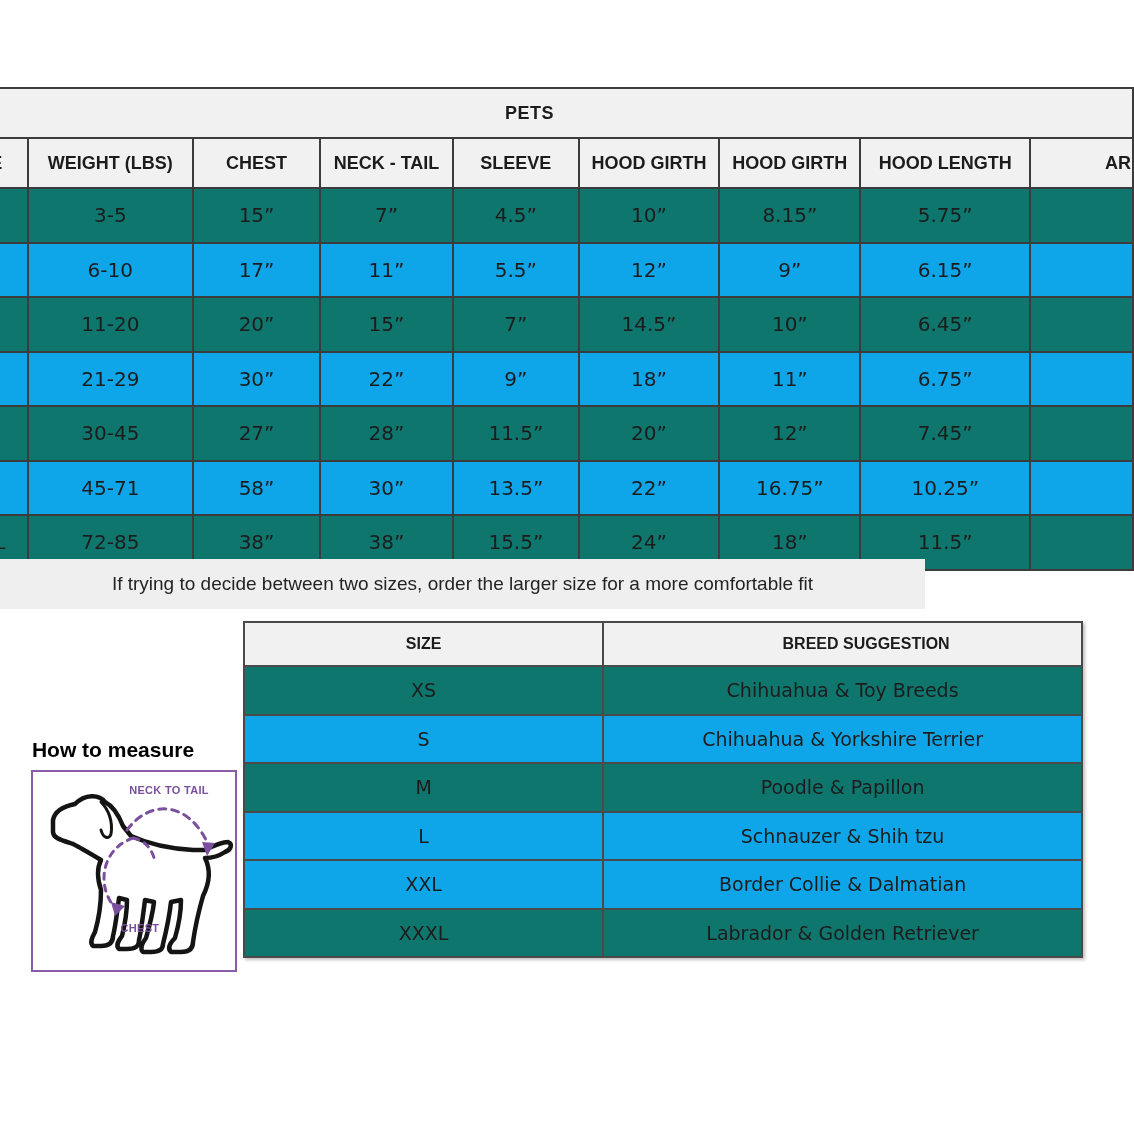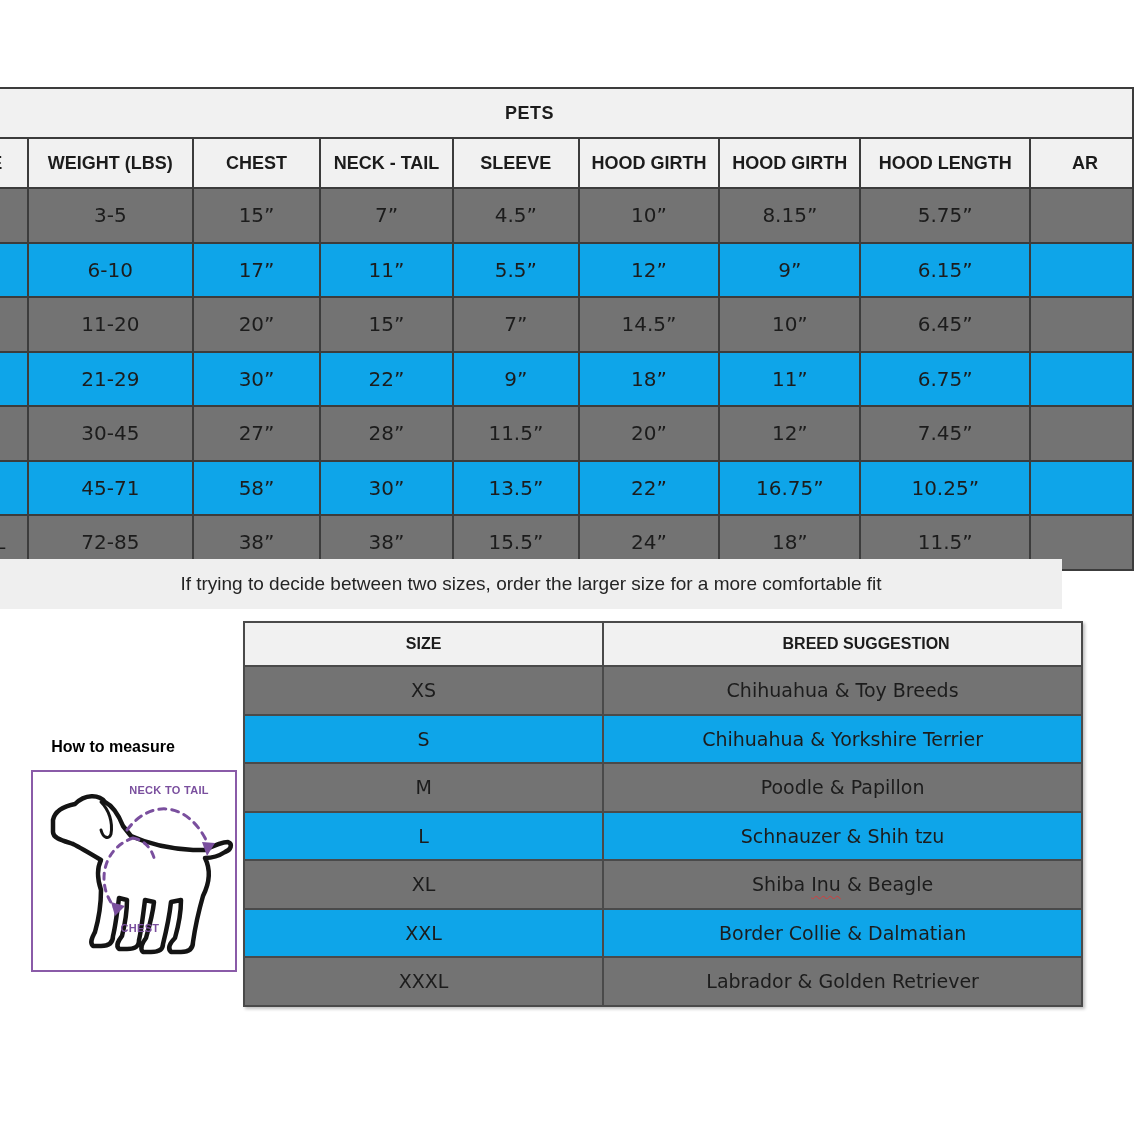--- a/index.html
+++ b/index.html
@@ -35,7 +35,7 @@
   .row-white td{background:#0ea5e9;}
   th.size-col{padding-left:12px;}
   td.size-col{padding-left:6px;}
-  th.arm-col{text-align:center;padding-left:8px;}
+  th.arm-col{text-align:right;padding-left:8px;}
   
   .note-band{
     position:absolute;top:559px;left:0;width:1062px;height:50px;

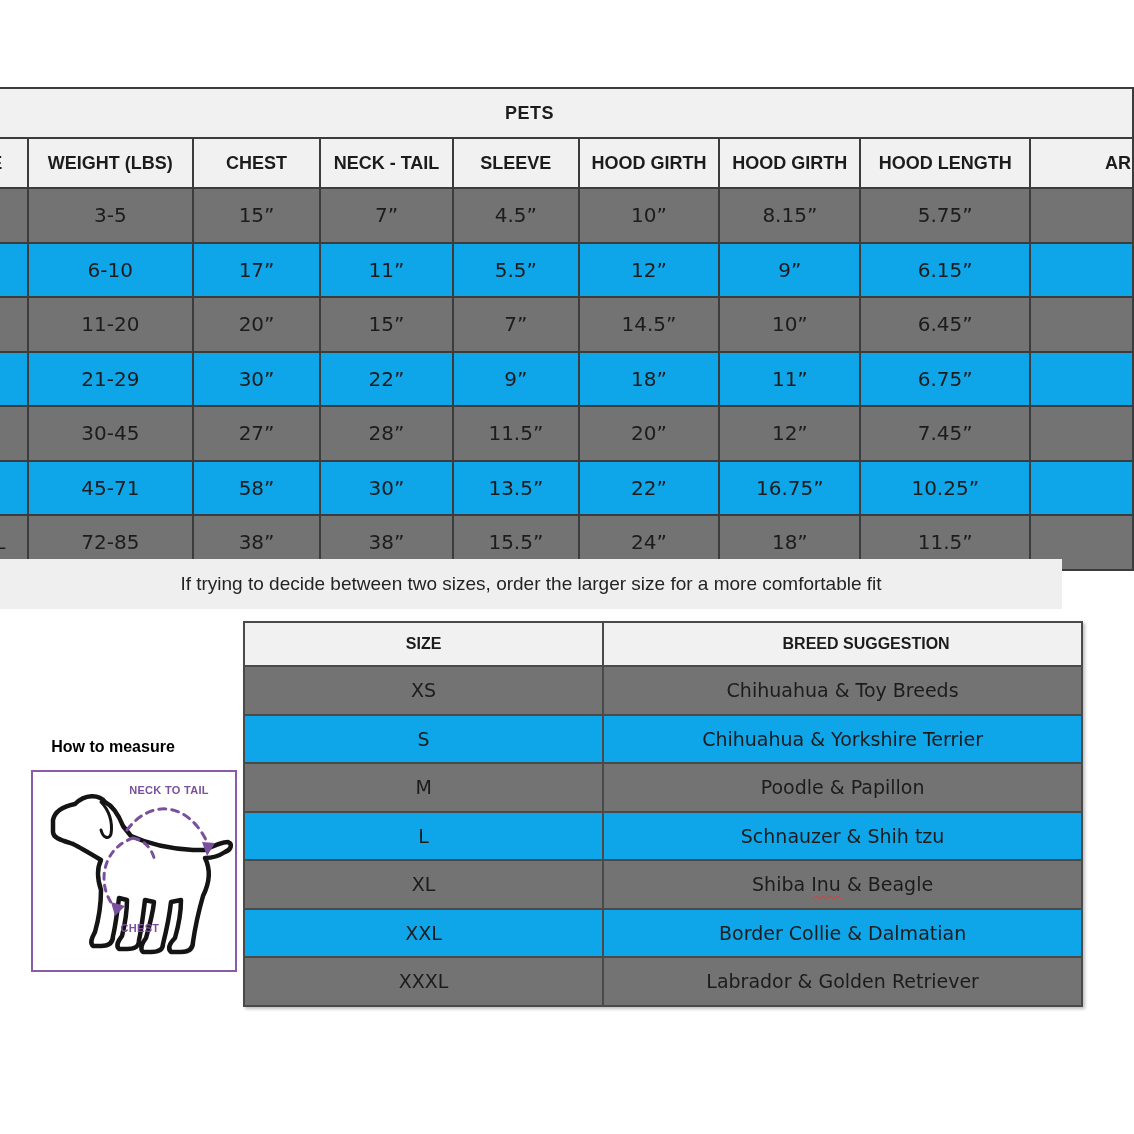--- a/index.html
+++ b/index.html
@@ -31,7 +31,7 @@
     height:50.5px;font-size:20px;
     font-family:"DejaVu Sans","Liberation Sans",sans-serif;
   }
-  .row-gray td{background:#737373;}
+  .row-gray td{background:#0f766e;}
   .row-white td{background:#0ea5e9;}
   th.size-col{padding-left:12px;}
   td.size-col{padding-left:6px;}

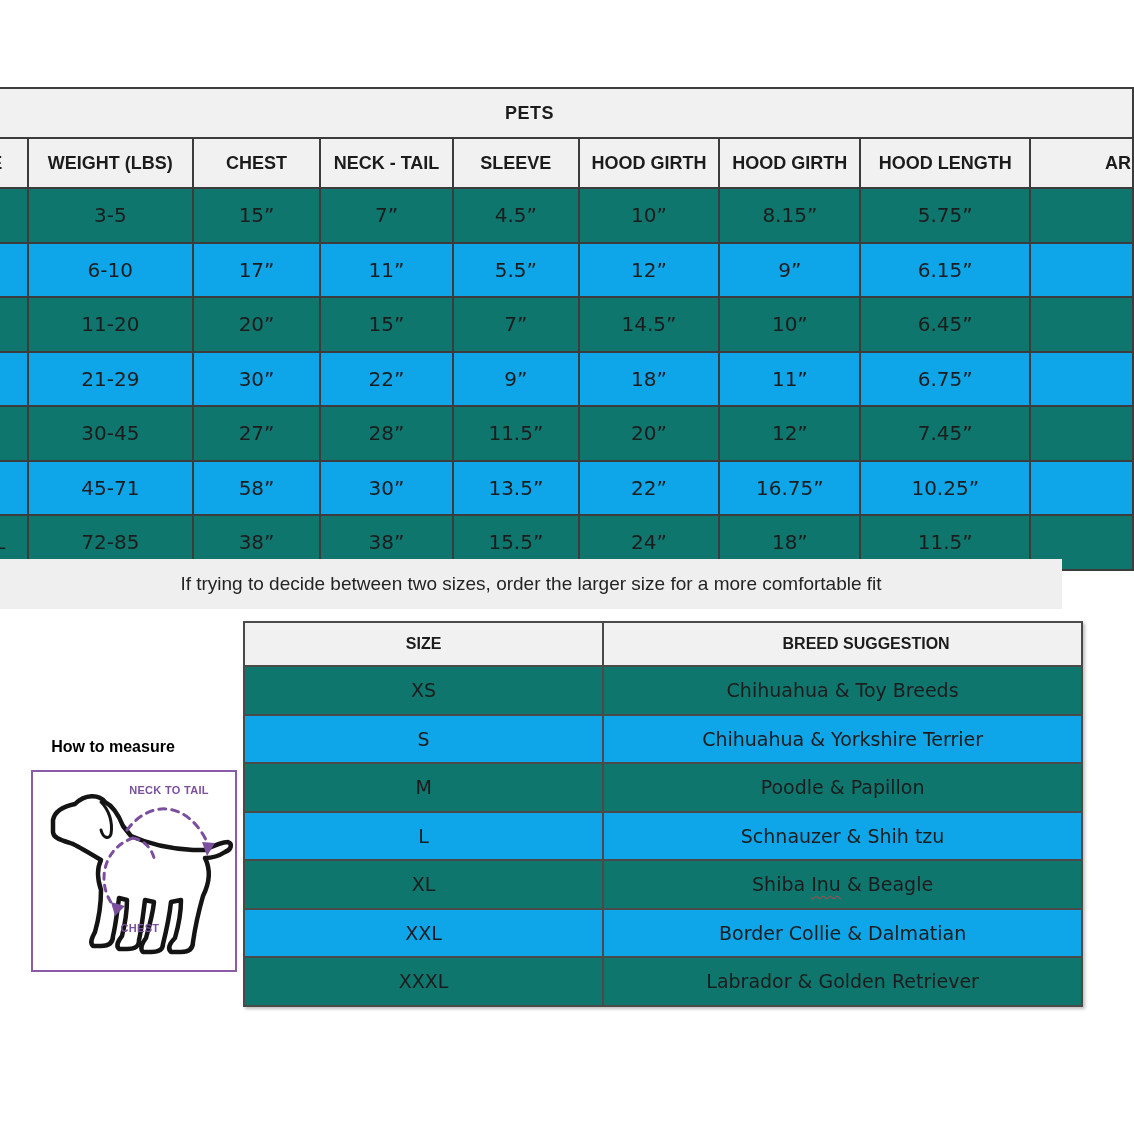--- a/index.html
+++ b/index.html
@@ -38,7 +38,7 @@
   th.arm-col{text-align:right;padding-left:8px;}
   
   .note-band{
-    position:absolute;top:559px;left:0;width:1062px;height:50px;
+    position:absolute;top:559px;left:0;width:925px;height:50px;
     background:#efefef;display:flex;align-items:center;justify-content:center;
     font-size:19px;color:#242424;
   }

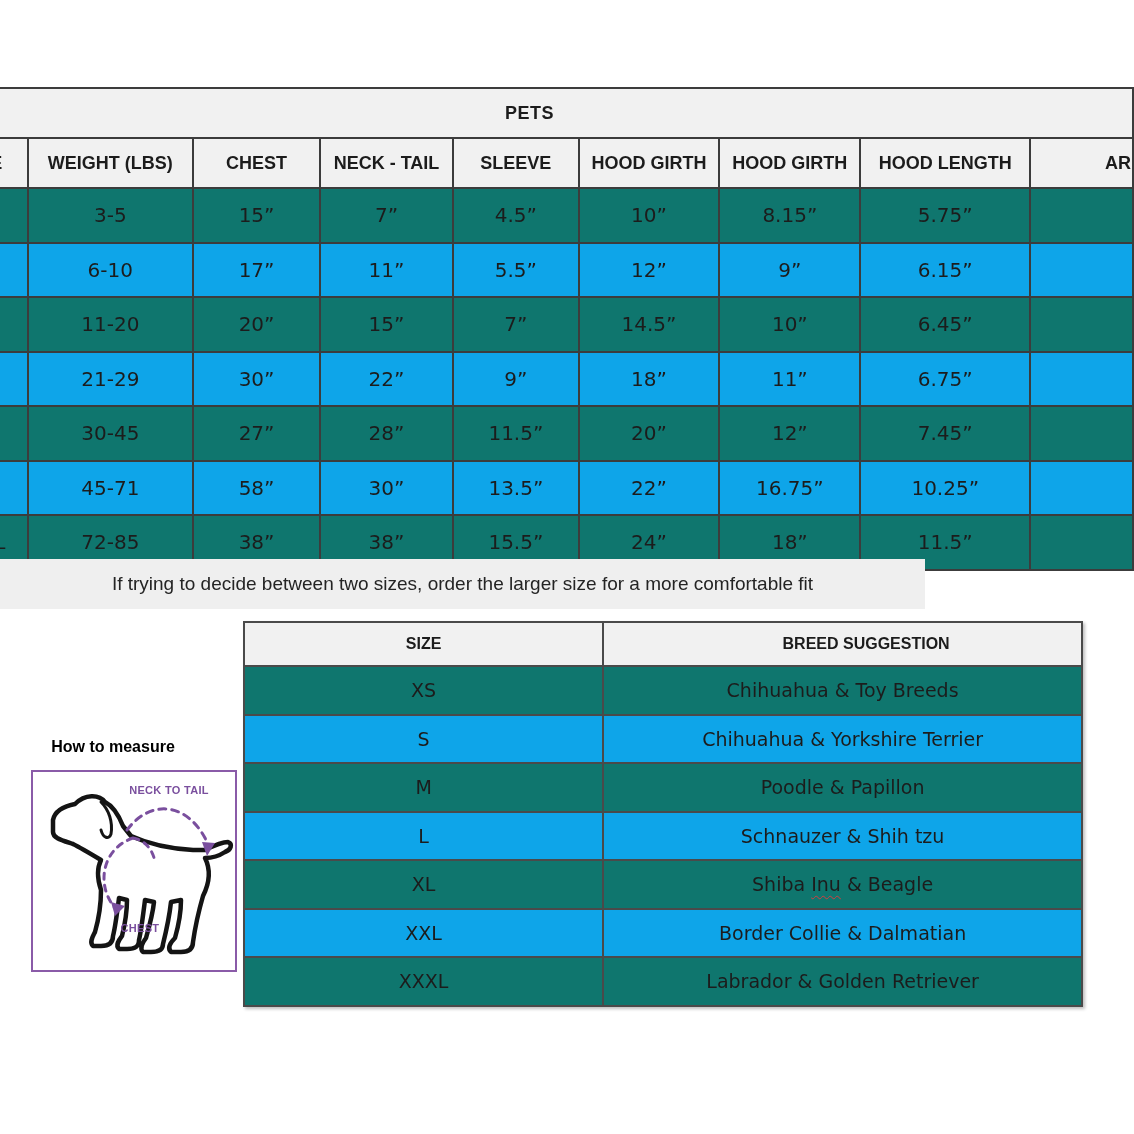--- a/index.html
+++ b/index.html
@@ -65,7 +65,7 @@
   
   .measure-title{
     position:absolute;top:738px;left:10px;width:206px;
-    text-align:center;font-size:16px;font-weight:bold;color:#000;
+    text-align:center;font-size:21px;font-weight:bold;color:#000;
   }
   .measure-box{
     position:absolute;top:770px;left:10px;width:202px;height:198px;

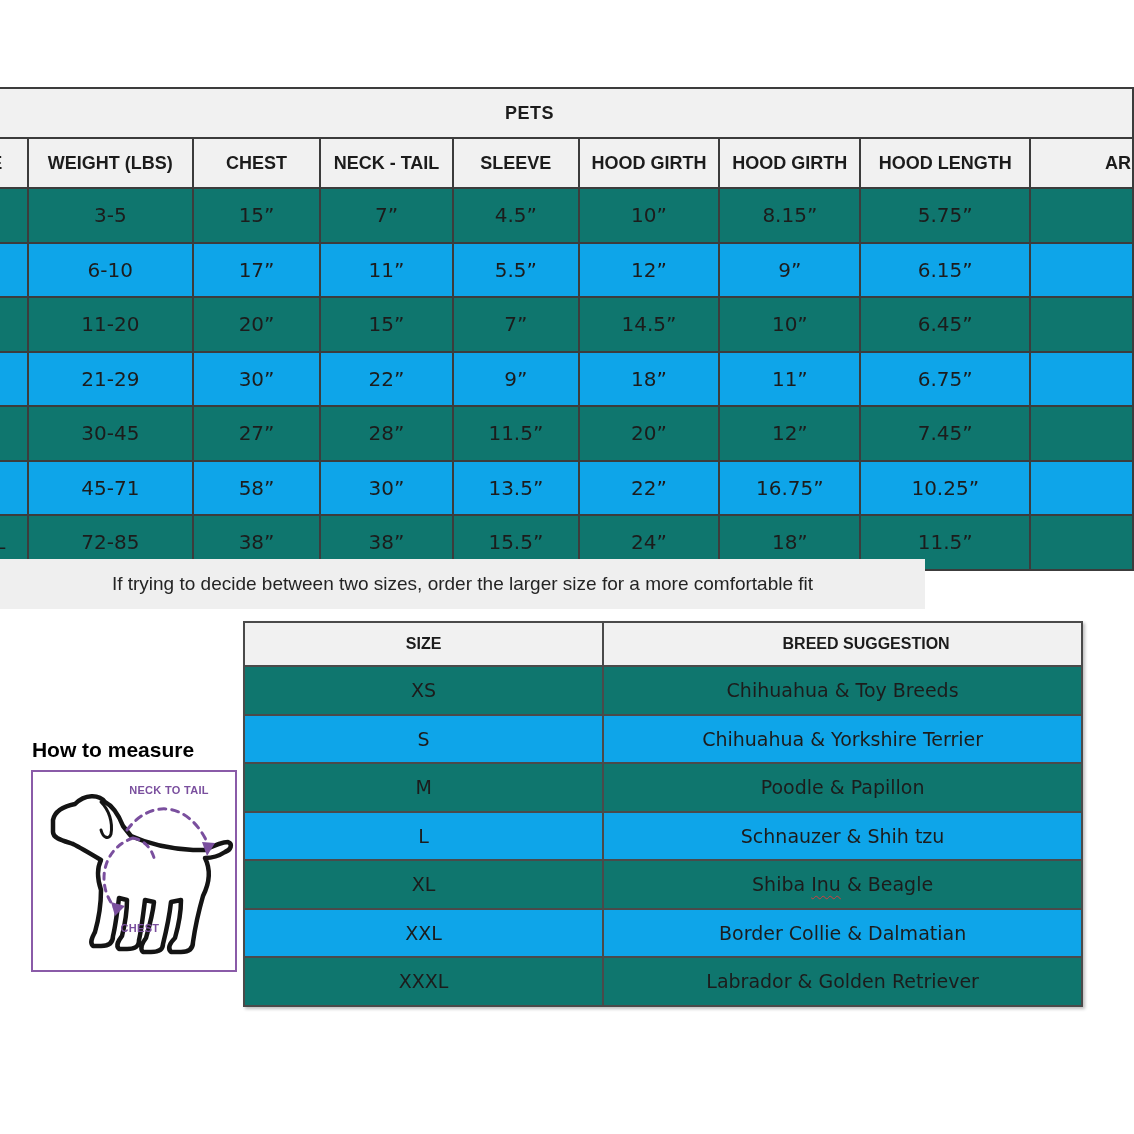--- a/index.html
+++ b/index.html
@@ -217,10 +217,6 @@
       <tr class="row-white">
         <td>L</td>
         <td>Schnauzer &amp; Shih tzu</td>
-      </tr>
-      <tr class="row-gray">
-        <td>XL</td>
-        <td><span>Shiba </span><span class="misspelled">Inu</span><span> &amp; Beagle</span></td>
       </tr>
       <tr class="row-white">
         <td>XXL</td>

